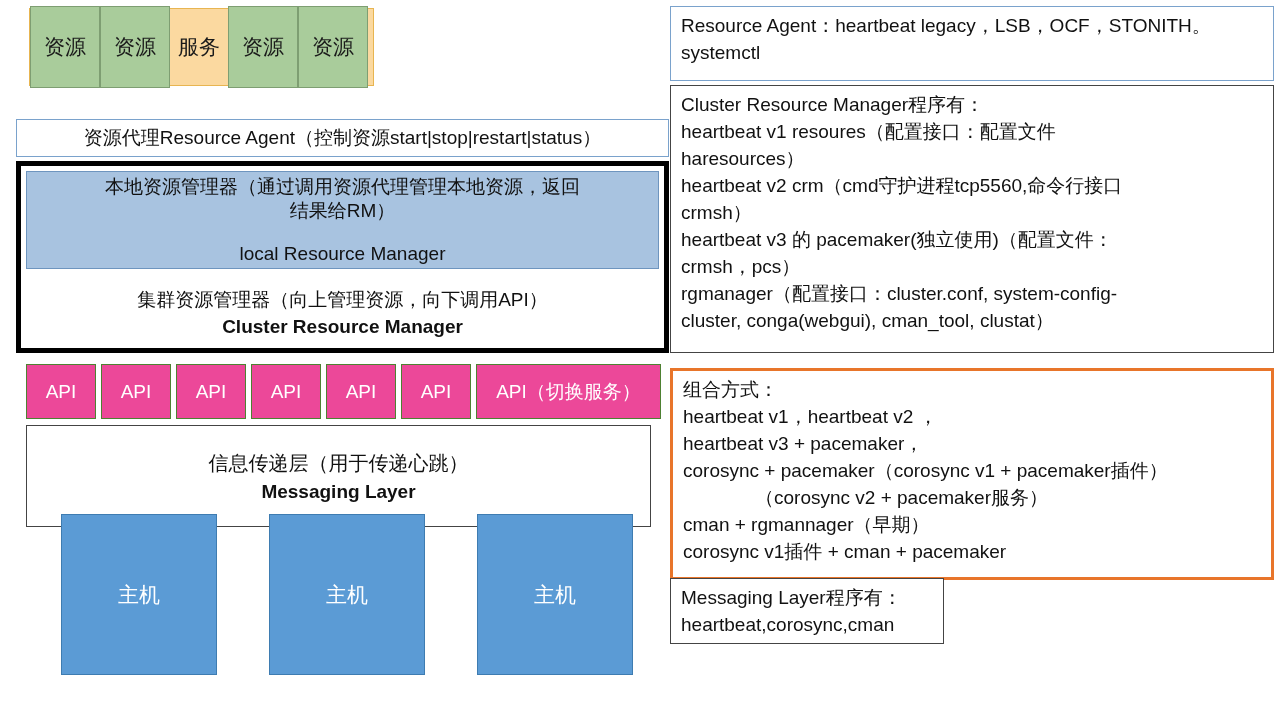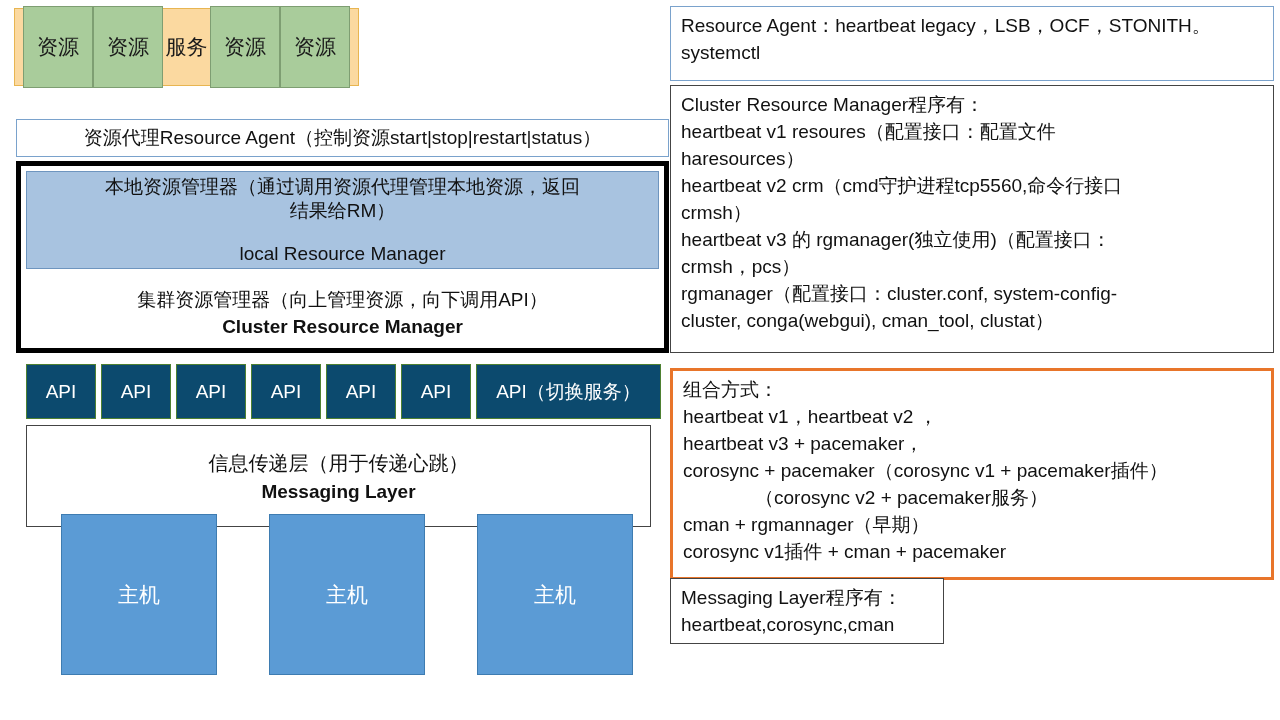--- a/index.html
+++ b/index.html
@@ -25,7 +25,7 @@
   
   .service-container {
     position: absolute;
-    left: 14px;
+    left: 29px;
     top: 8px;
     width: 345px;
     height: 78px;
@@ -34,7 +34,7 @@
     box-sizing: border-box;
     display: flex;
     align-items: center;
-    padding: 0 8px;
+    padding: 0 0;
   }
   .res-group {
     display: flex;

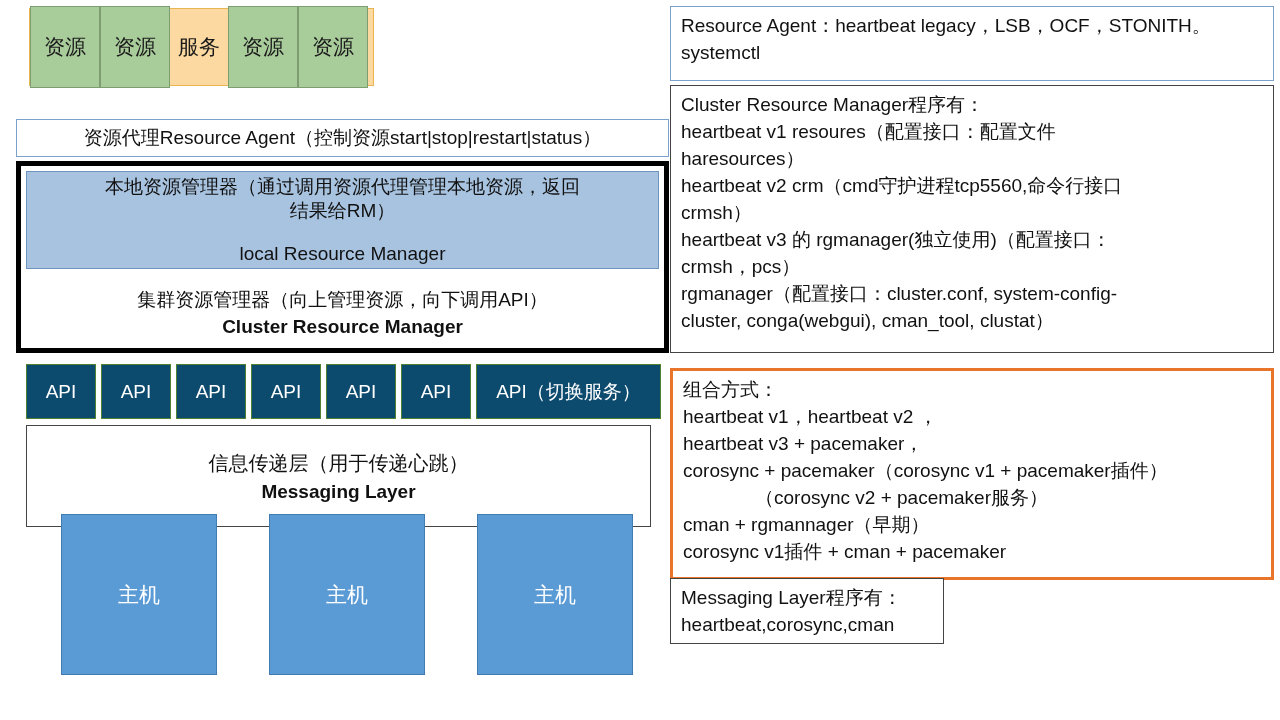--- a/index.html
+++ b/index.html
@@ -300,7 +300,7 @@
     <p>haresources）</p>
     <p>heartbeat v2 crm（cmd守护进程tcp5560,命令行接口</p>
     <p>crmsh）</p>
-    <p>heartbeat v3 的 rgmanager(独立使用)（配置接口：</p>
+    <p>heartbeat v3 的 pacemaker(独立使用)（配置文件：</p>
     <p>crmsh，pcs）</p>
     <p>rgmanager（配置接口：cluster.conf, system-config-</p>
     <p>cluster, conga(webgui), cman_tool, clustat）</p>

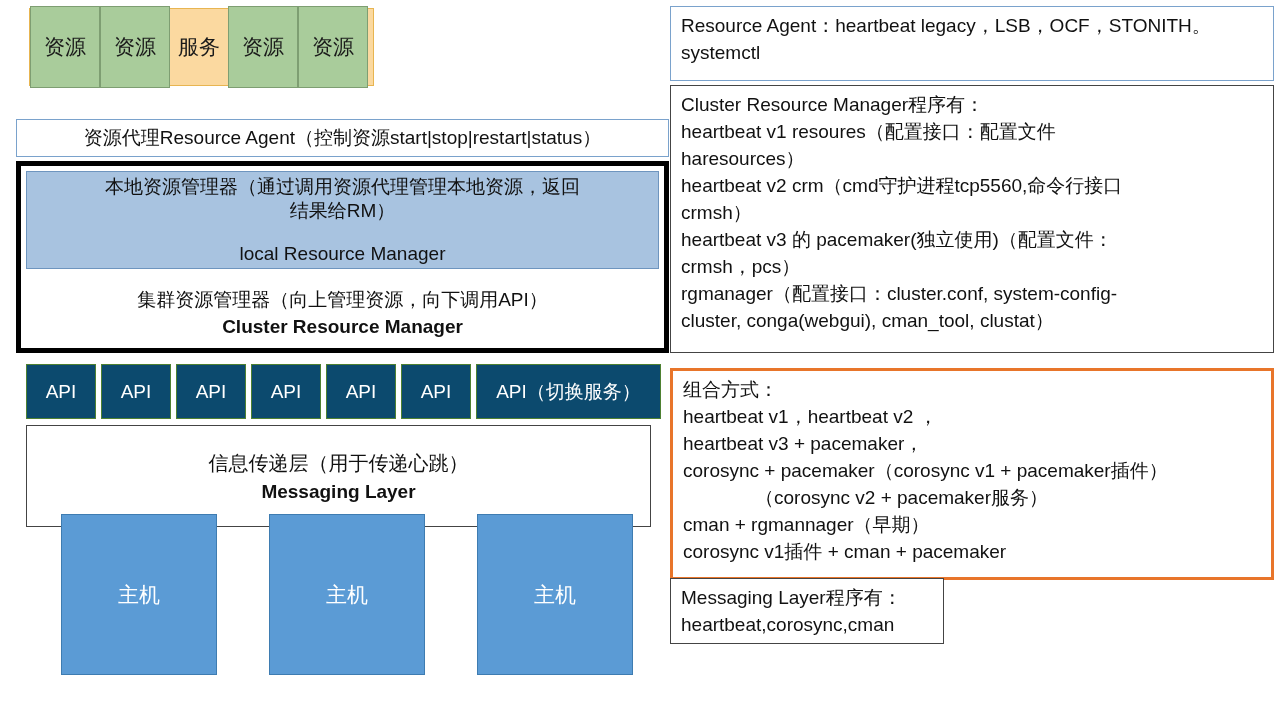--- a/index.html
+++ b/index.html
@@ -138,7 +138,7 @@
   .api-box {
     width: 70px;
     height: 55px;
-    background: #0c4a6e;
+    background: #ec4899;
     border: 1px solid #4E8132;
     box-sizing: border-box;
     display: flex;

